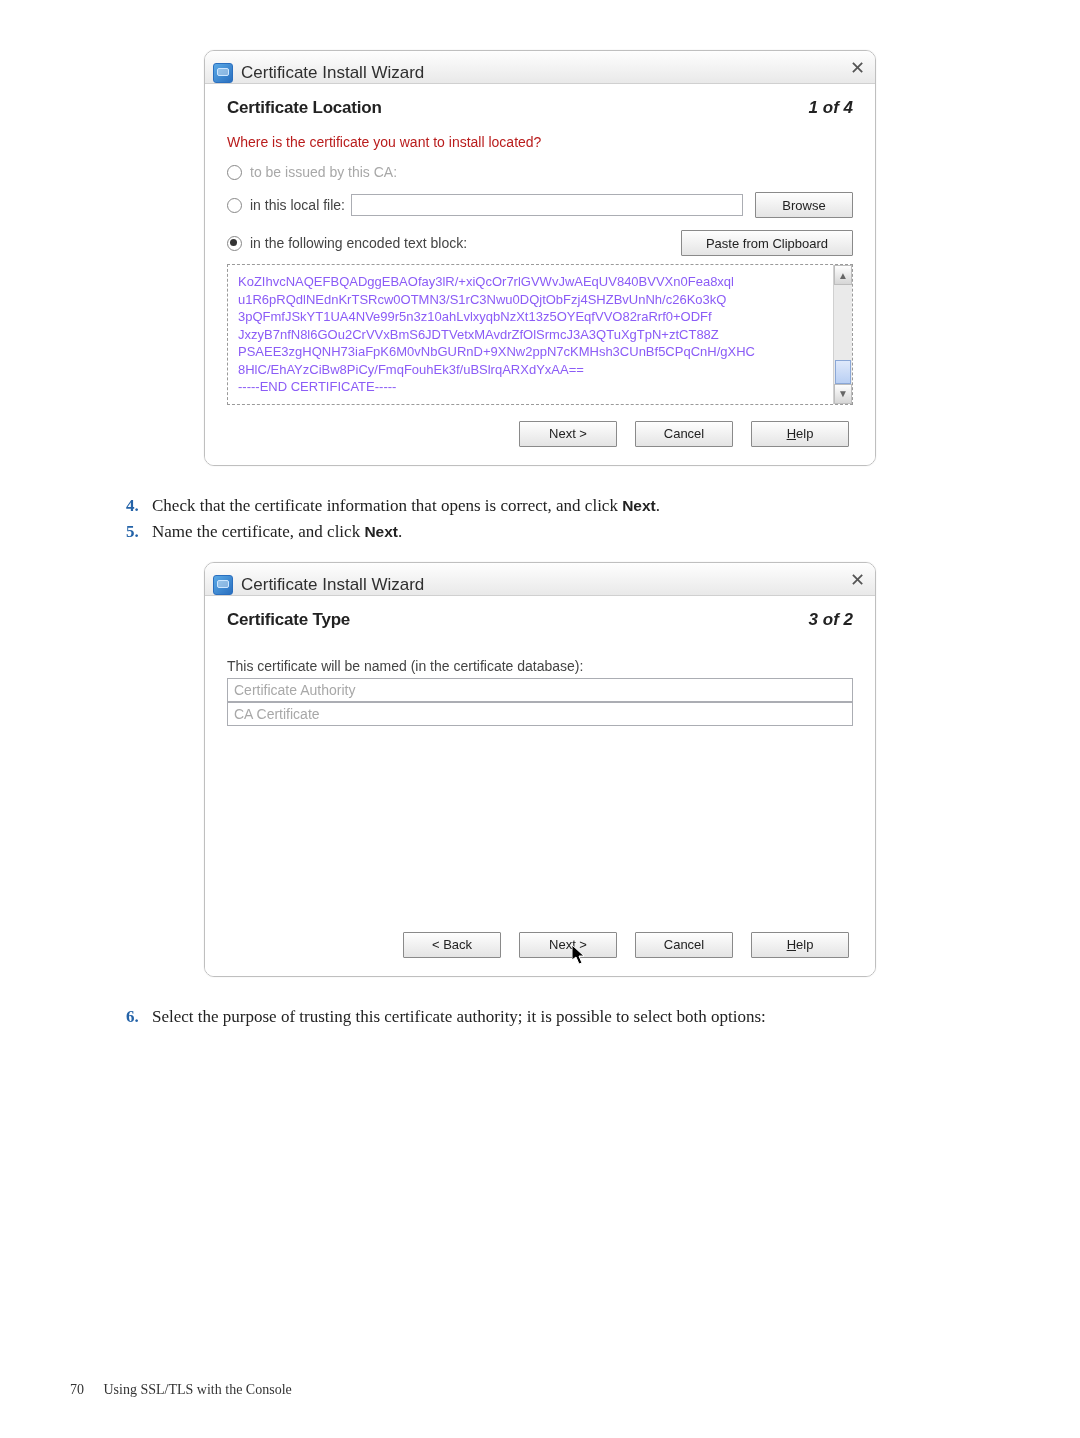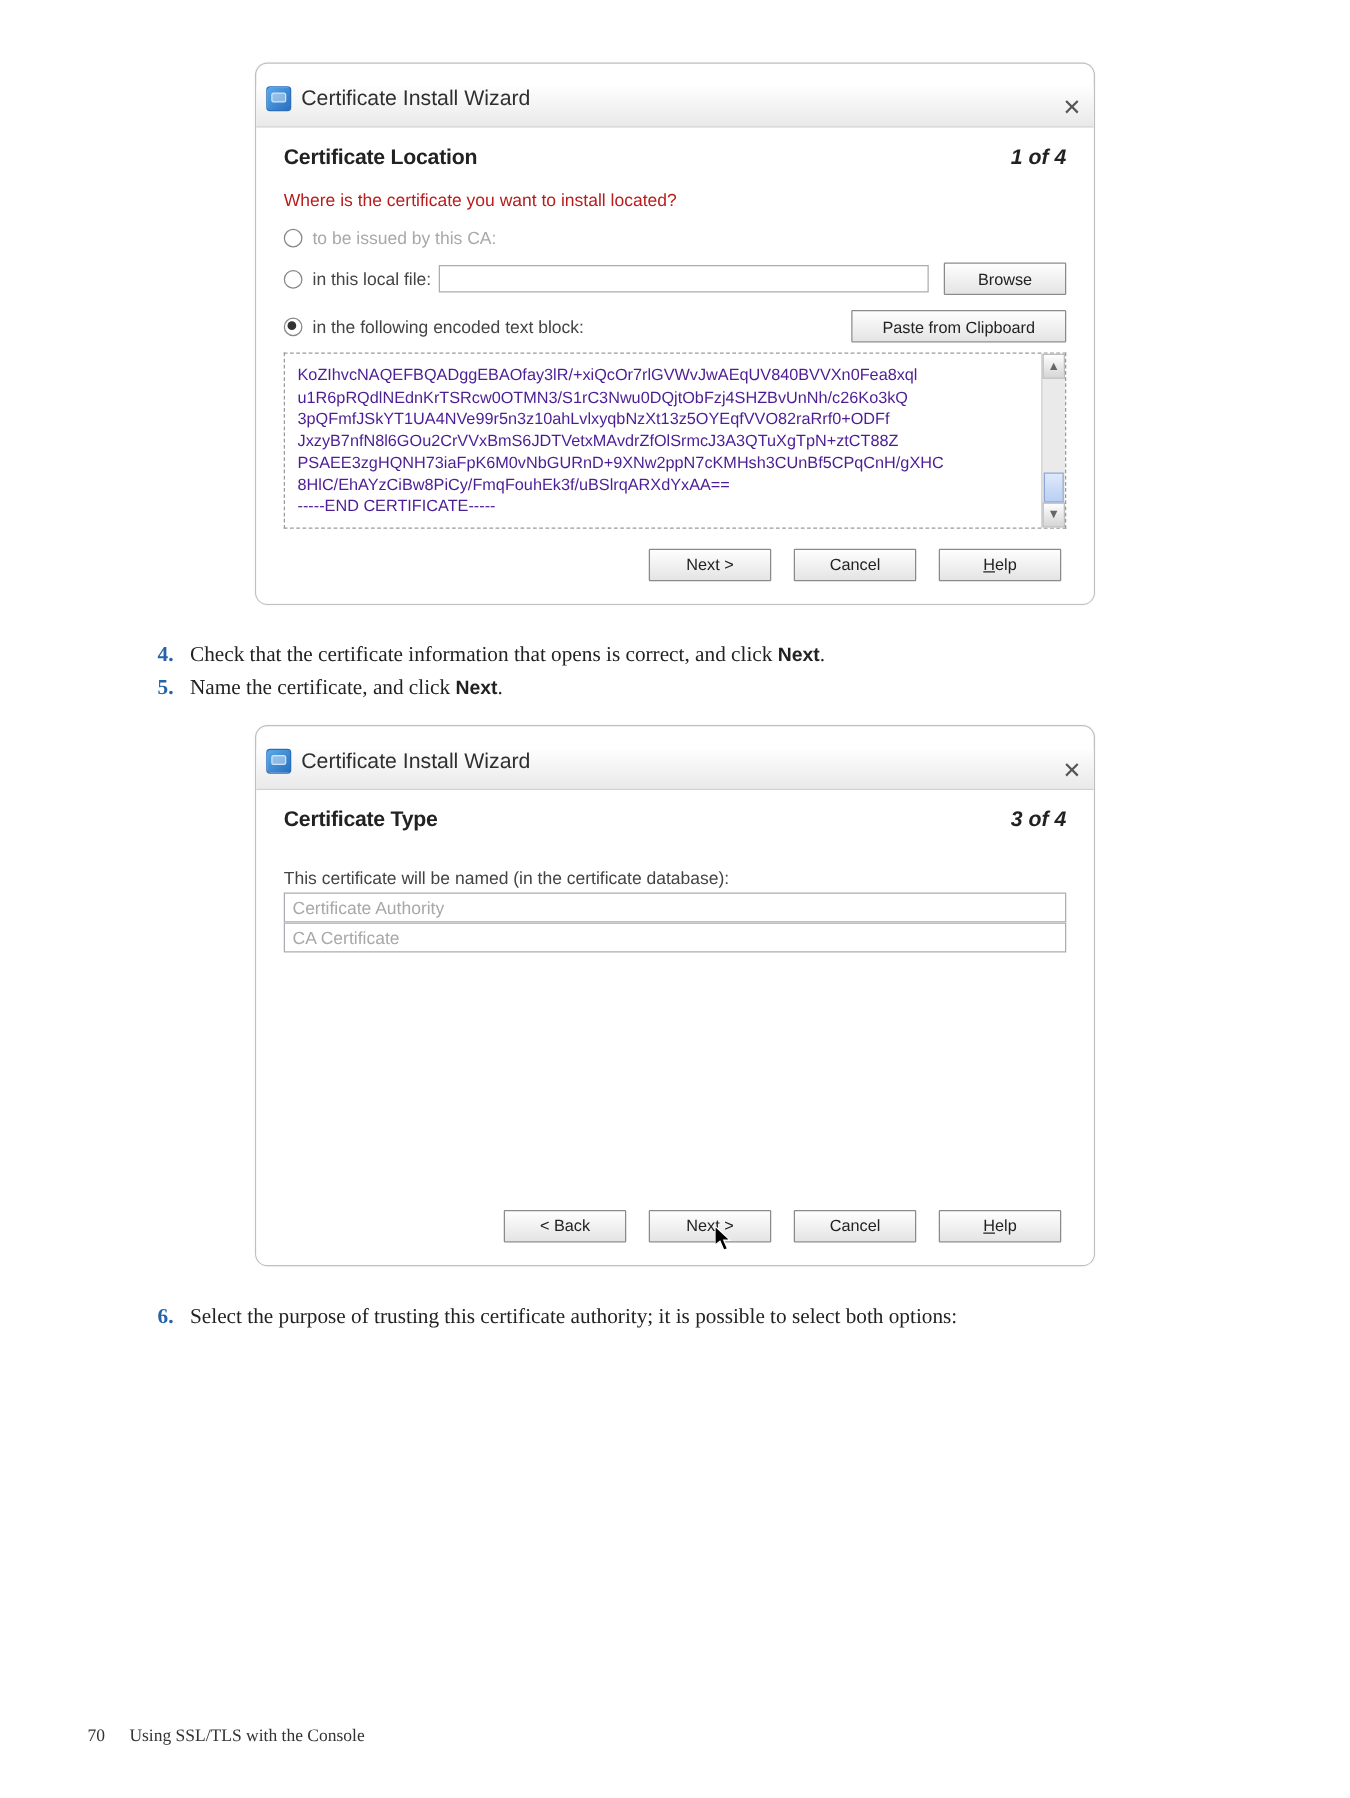--- a/index.html
+++ b/index.html
@@ -30,10 +30,9 @@
     background: linear-gradient(#fefefe, #e9e9e9);
     border-bottom: 1px solid #d0d0d0;
     display: flex;
-    align-items: flex-start;
+    align-items: flex-end;
     padding: 0 8px;
     position: relative;
-    margin-top: 18px;
   }
   .titlebar .icon {
     width: 18px;

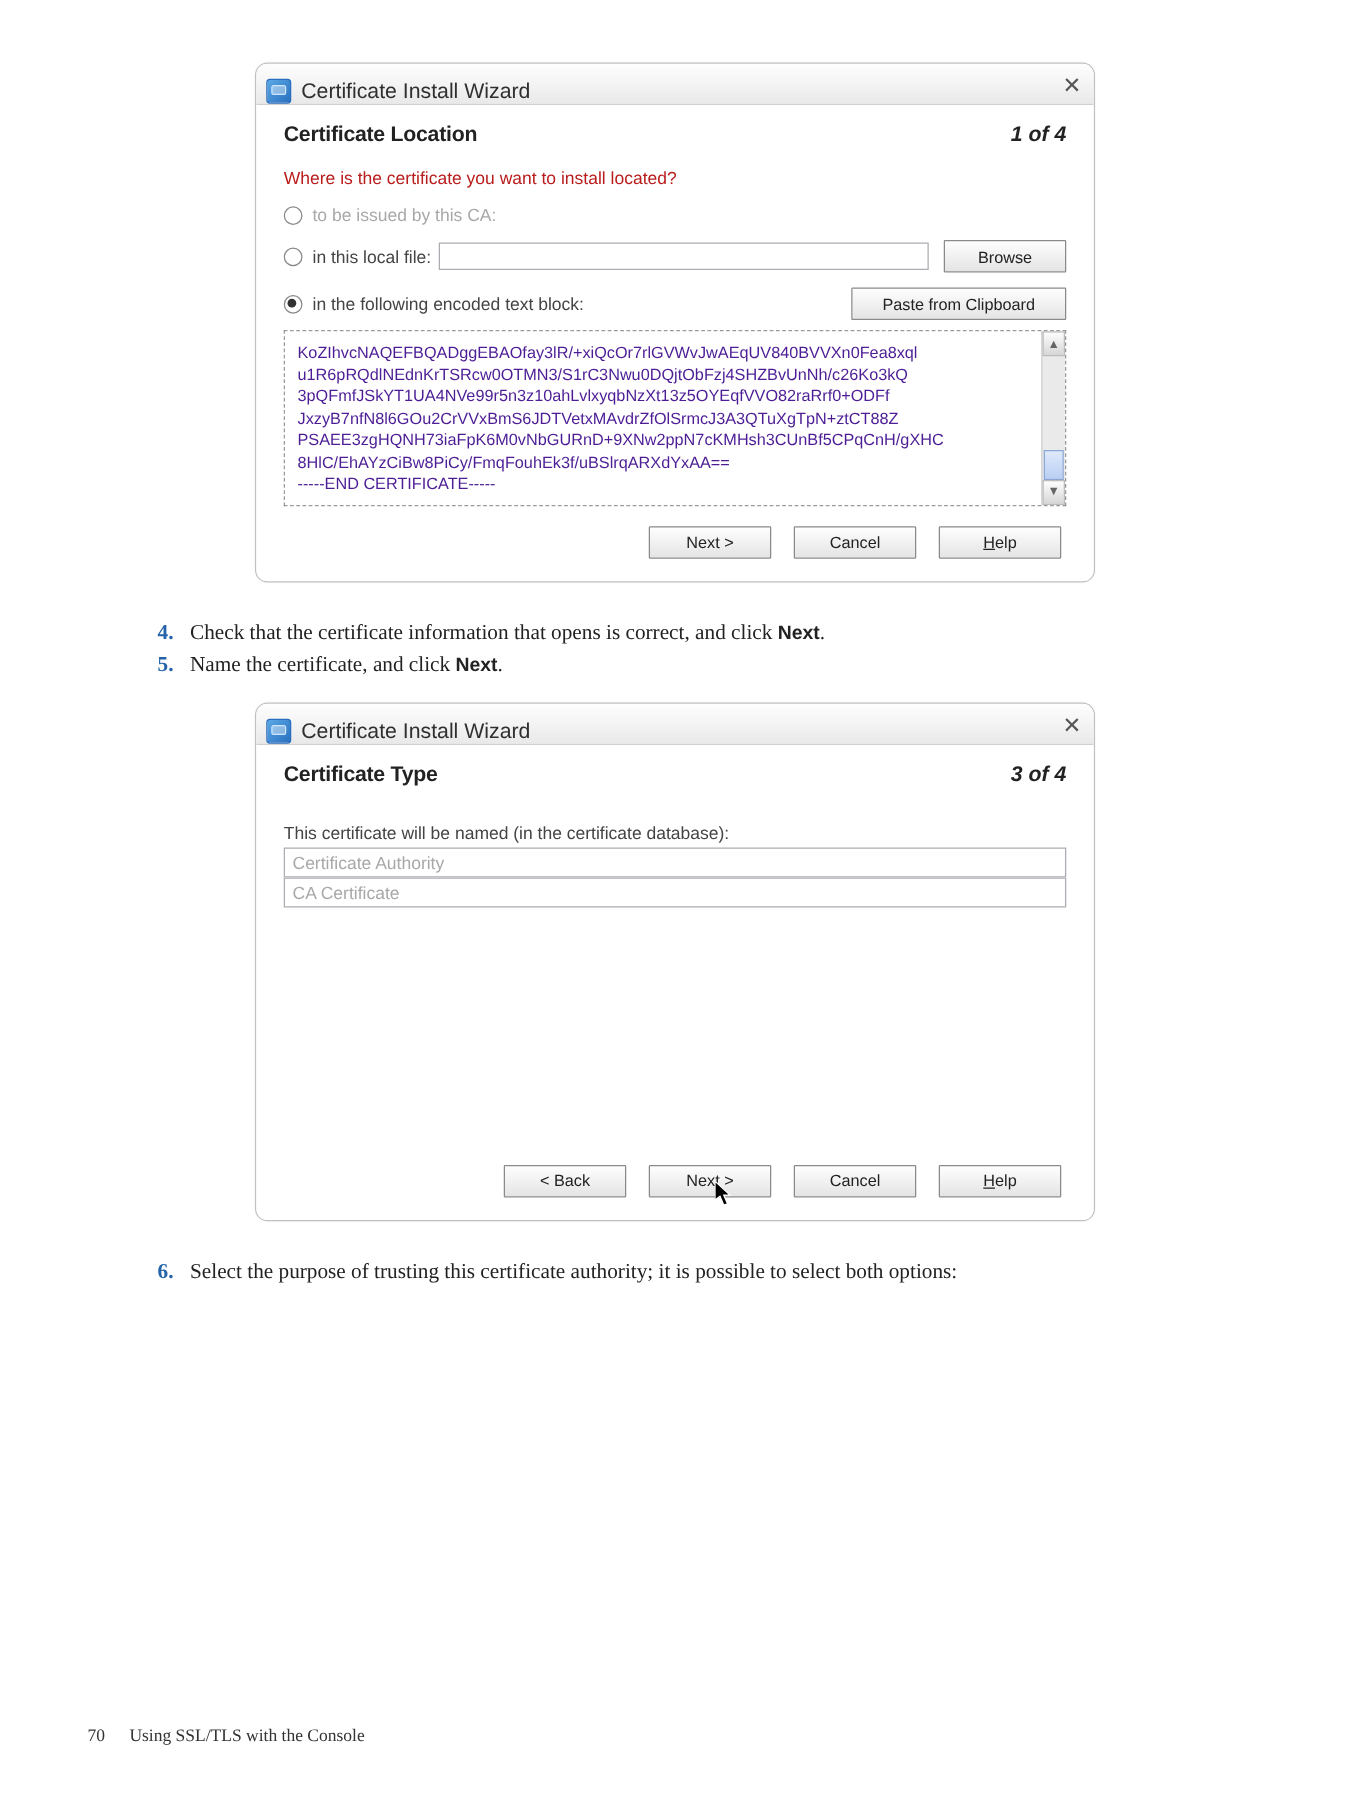--- a/index.html
+++ b/index.html
@@ -158,7 +158,7 @@
     padding: 8px 10px 8px 10px;
     font-family: Arial, sans-serif;
     font-size: 13px;
-    color: #4c1d95;
+    color: #8b5cf6;
     white-space: pre;
     line-height: 1.35;
     overflow: hidden;

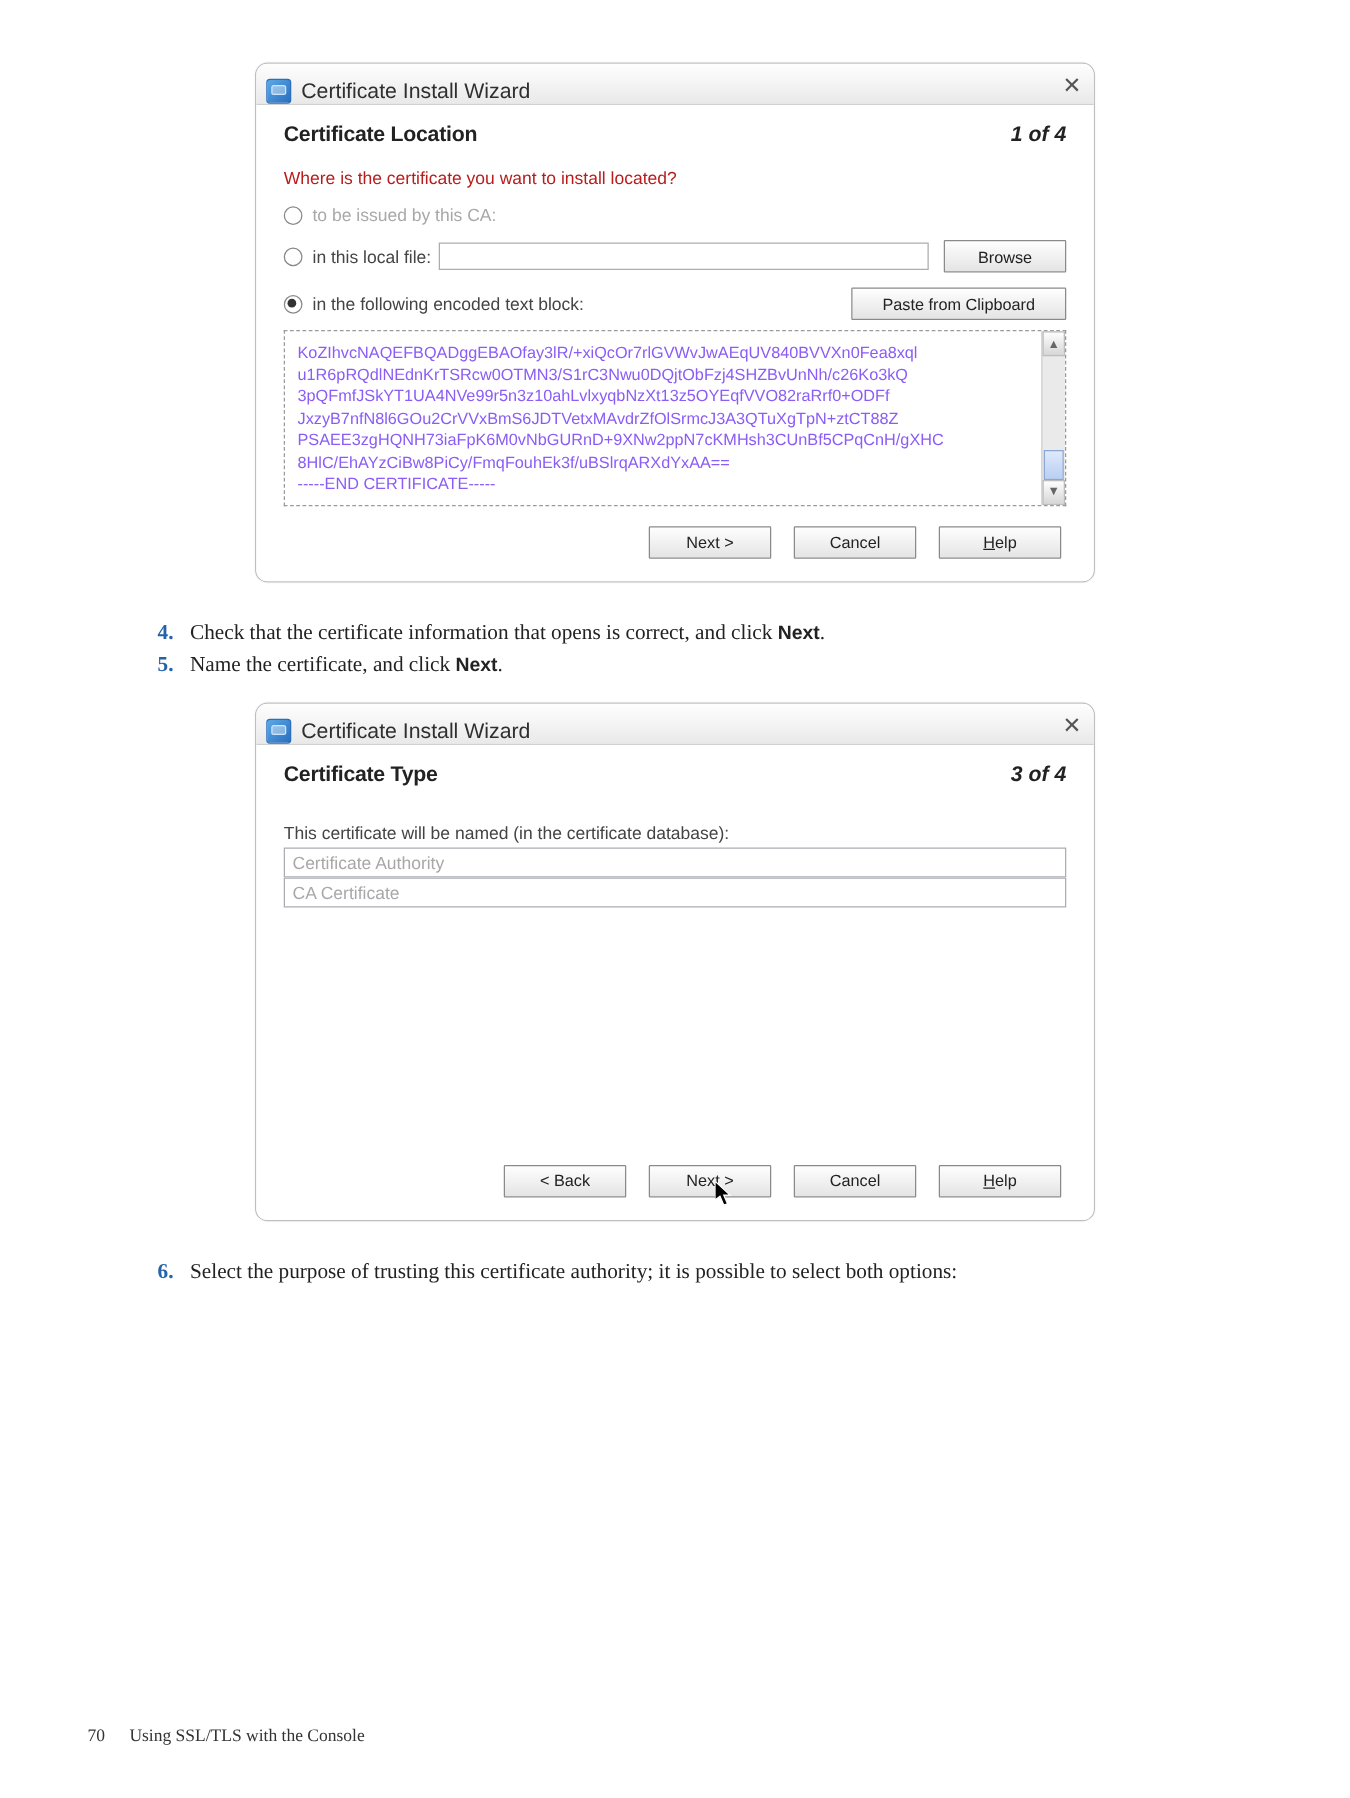--- a/index.html
+++ b/index.html
@@ -350,7 +350,7 @@
     <div class="body">
       <div class="panel-header">
         <span class="h">Certificate Type</span>
-        <span class="step">3 of 4</span>
+        <span class="step">3 of 2</span>
       </div>
 
       <div class="step3-fields">

